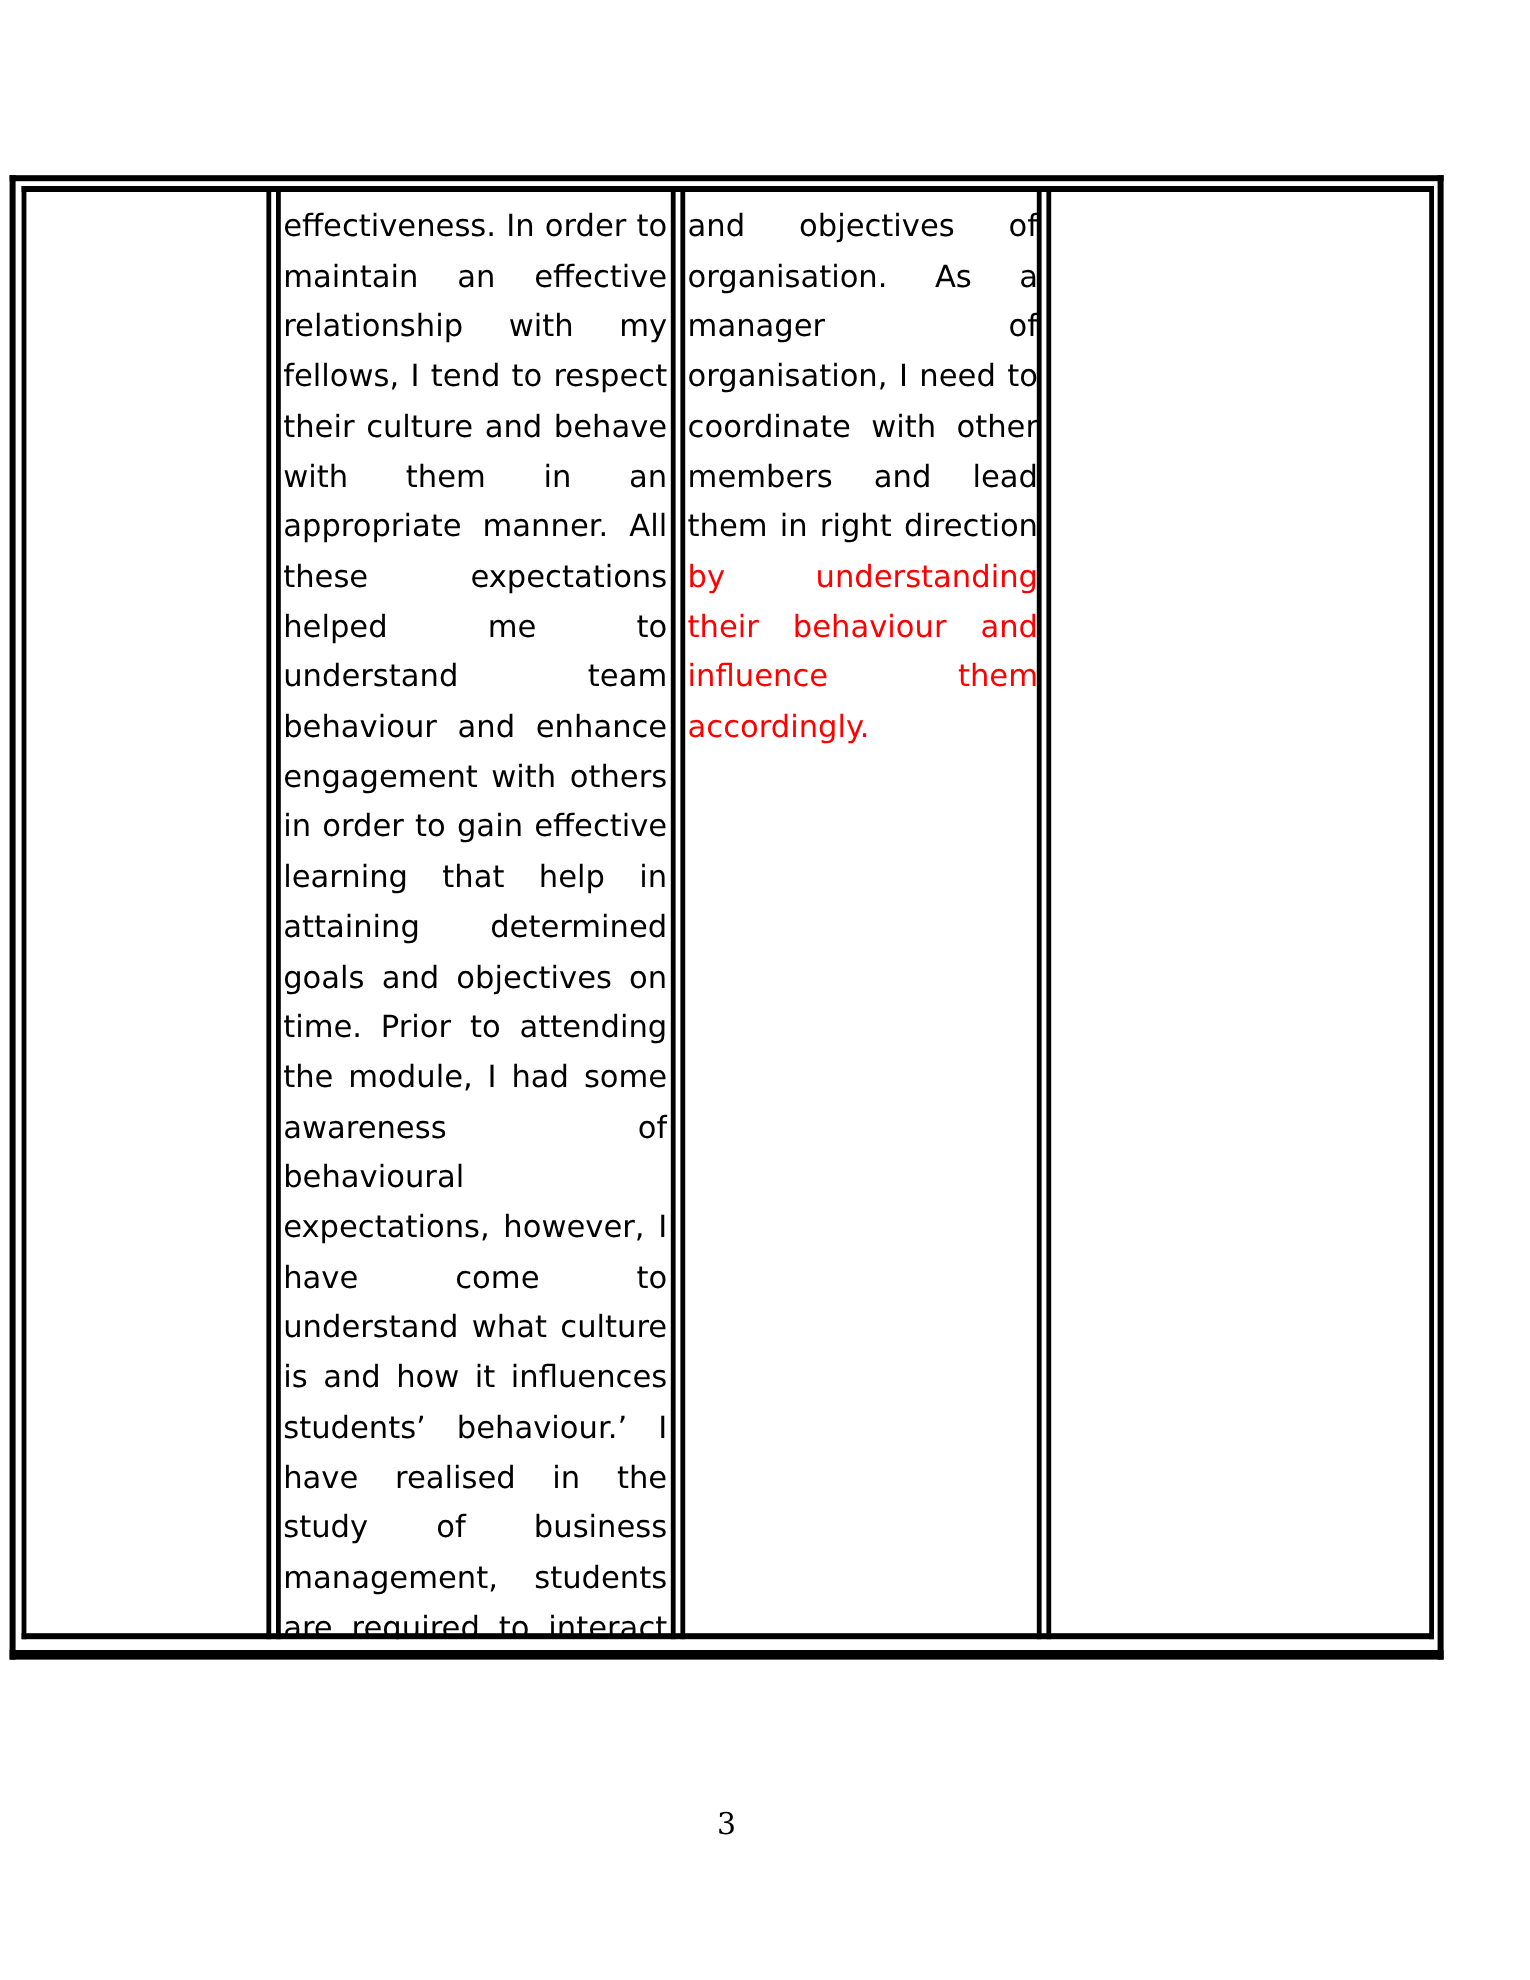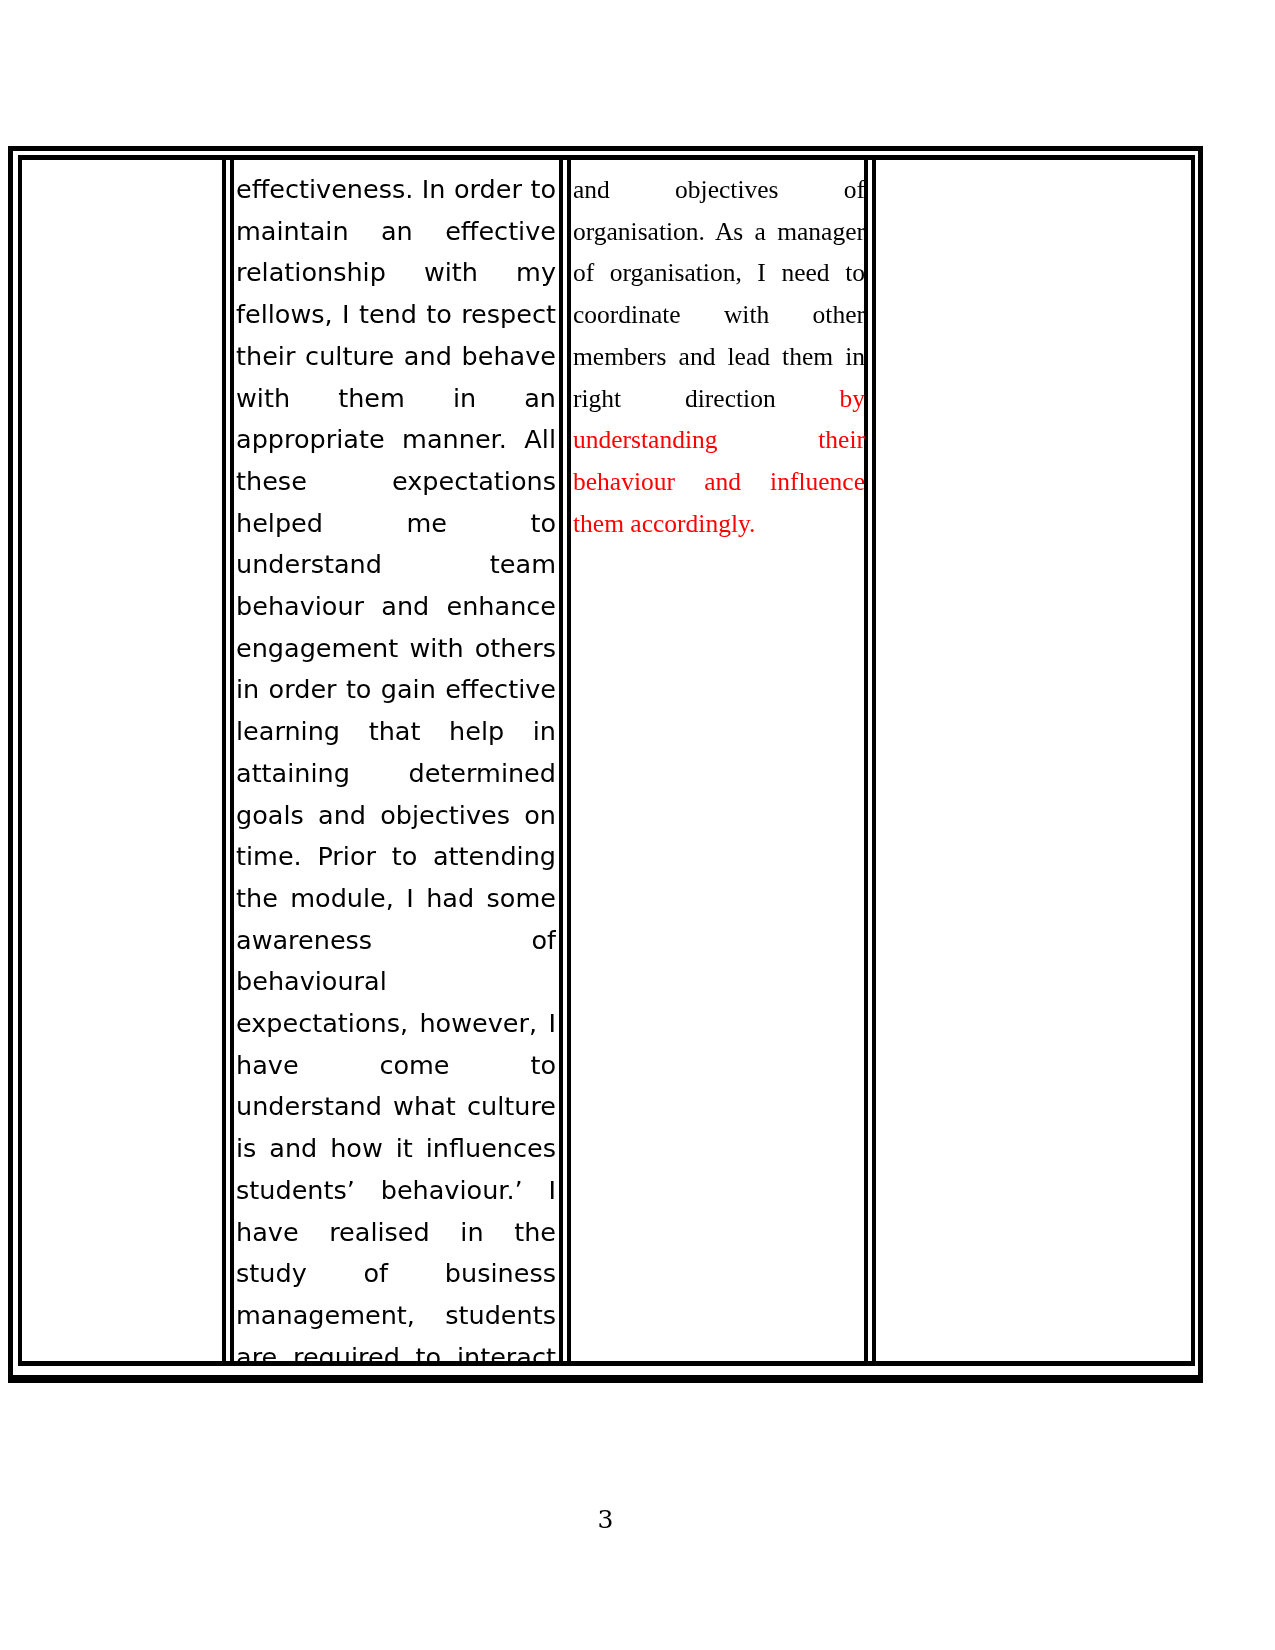--- a/index.html
+++ b/index.html
@@ -96,7 +96,7 @@
     hyphens: none;
   }
   .cell-col1 .body-text { padding-top: 14px; }
-  .cell-col2 .body-text { padding-top: 14px; font-family: Liberation Serif, serif; }
+  .cell-col2 .body-text { padding-top: 14px; }
 
   .red { color: #ff0000; }
 

